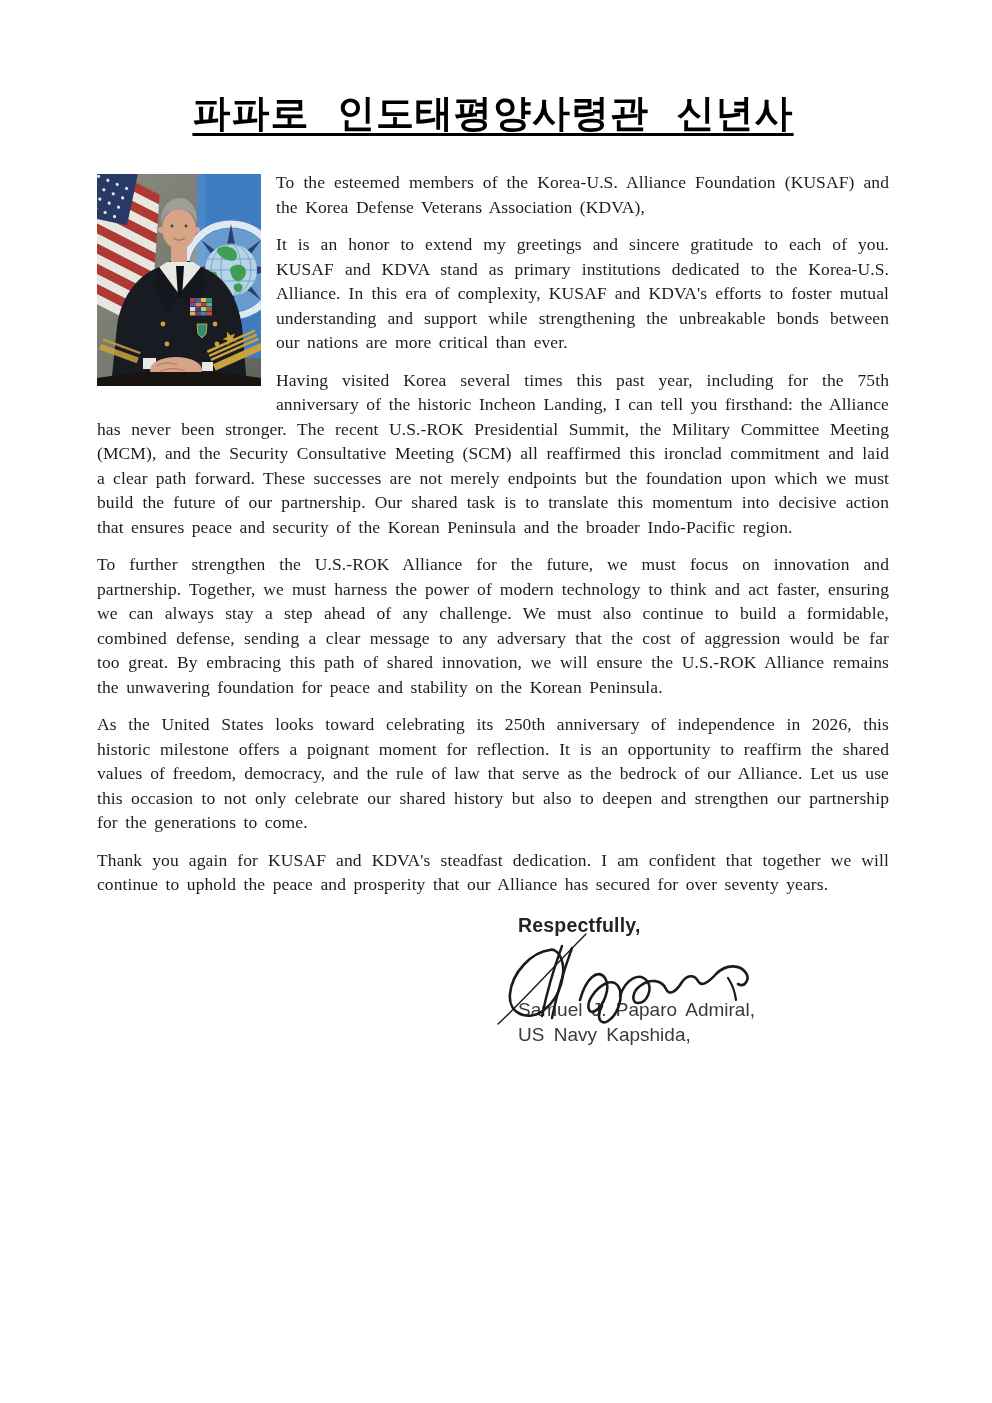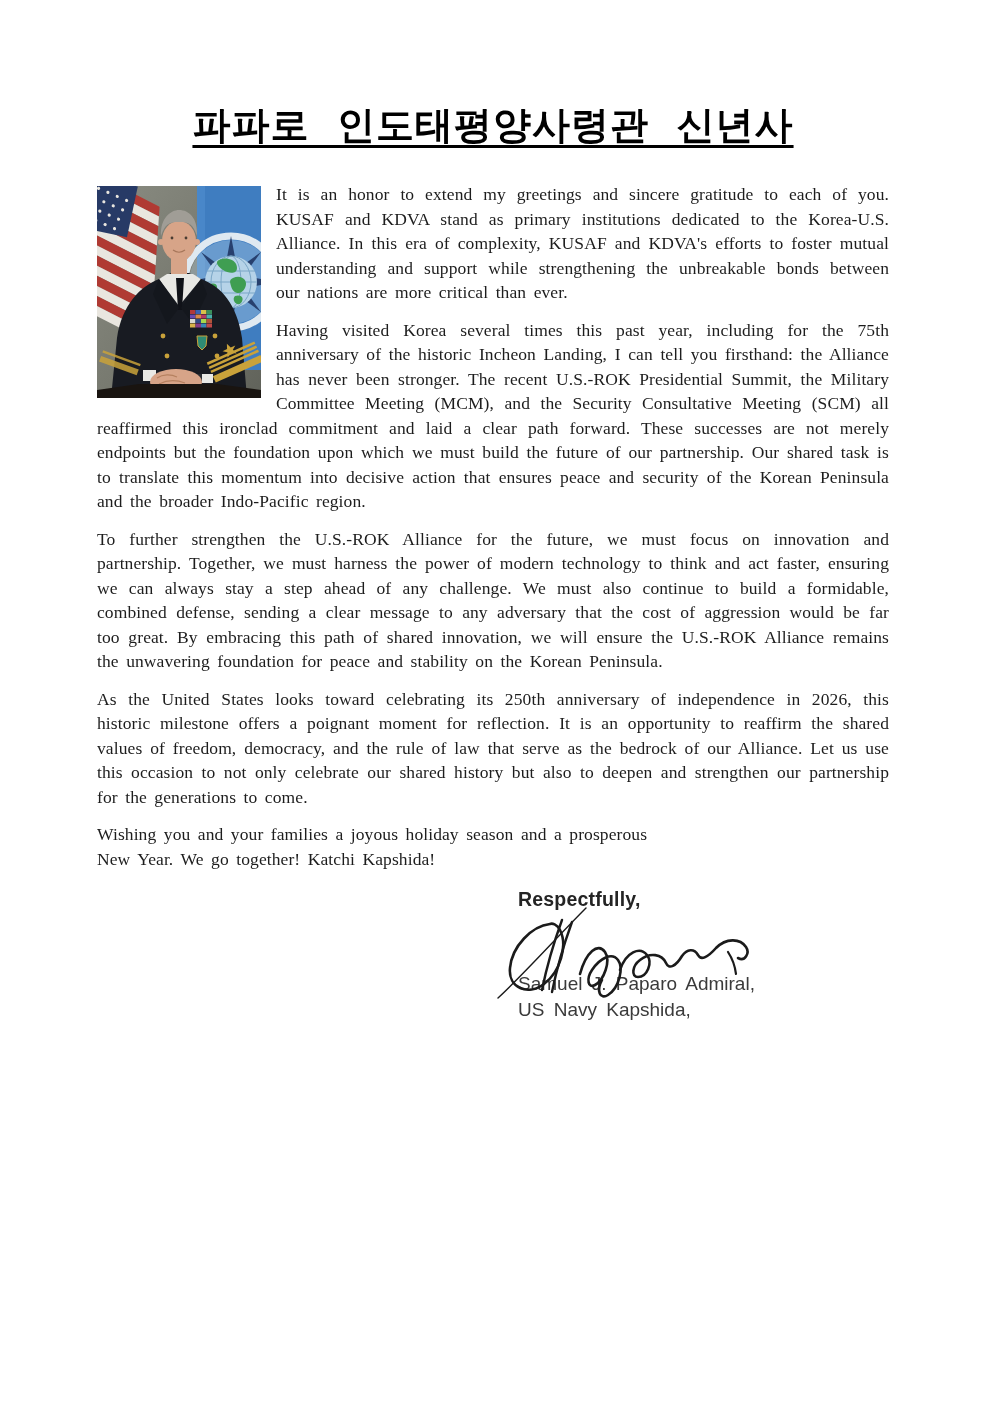--- a/index.html
+++ b/index.html
@@ -15,7 +15,7 @@
     padding:90px 103px 0 97px;
   }
   h1.doc-title{
-    margin:12px 0 34px 0;
+    margin:0 0 34px 0;
     text-align:center;
     font-family:"Liberation Sans", sans-serif;
     font-size:38px;

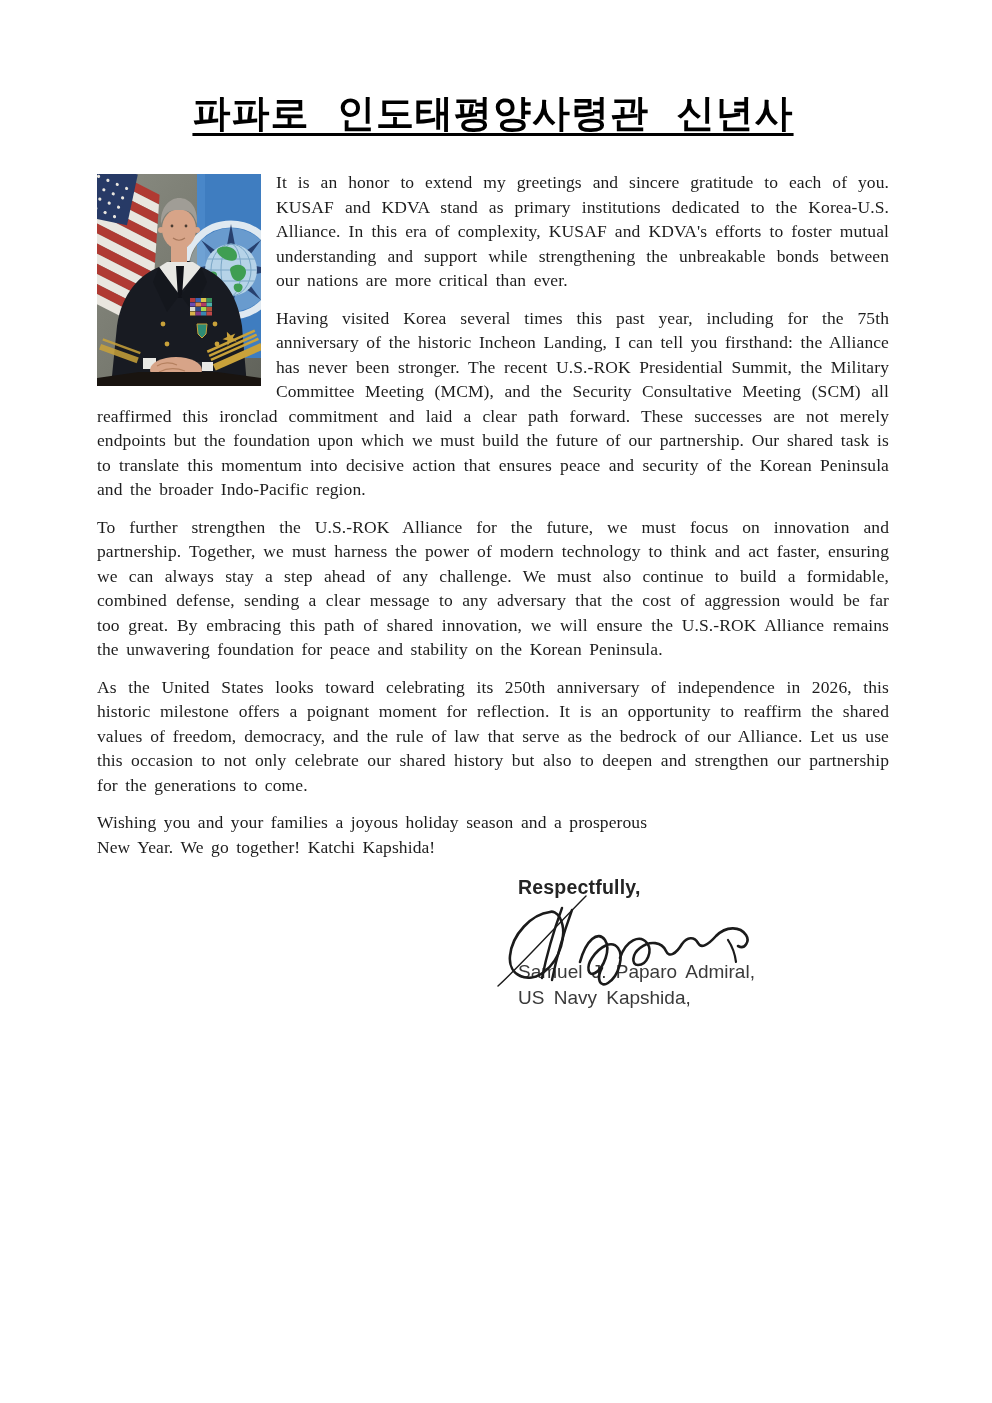--- a/index.html
+++ b/index.html
@@ -242,6 +242,7 @@
       </g>
     </svg>
 
+    <p>To the esteemed members of the Korea-U.S. Alliance Foundation (KUSAF) and the Korea Defense Veterans Association (KDVA),</p>
     <p>It is an honor to extend my greetings and sincere gratitude to each of you. KUSAF and KDVA stand as primary institutions dedicated to the Korea-U.S. Alliance. In this era of complexity, KUSAF and KDVA's efforts to foster mutual understanding and support while strengthening the unbreakable bonds between our nations are more critical than ever.</p>
     <p>Having visited Korea several times this past year, including for the 75th anniversary of the historic Incheon Landing, I can tell you firsthand: the Alliance has never been stronger. The recent U.S.-ROK Presidential Summit, the Military Committee Meeting (MCM), and the Security Consultative Meeting (SCM) all reaffirmed this ironclad commitment and laid a clear path forward. These successes are not merely endpoints but the foundation upon which we must build the future of our partnership. Our shared task is to translate this momentum into decisive action that ensures peace and security of the Korean Peninsula and the broader Indo-Pacific region.</p>
     <p>To further strengthen the U.S.-ROK Alliance for the future, we must focus on innovation and partnership. Together, we must harness the power of modern technology to think and act faster, ensuring we can always stay a step ahead of any challenge. We must also continue to build a formidable, combined defense, sending a clear message to any adversary that the cost of aggression would be far too great. By embracing this path of shared innovation, we will ensure the U.S.-ROK Alliance remains the unwavering foundation for peace and stability on the Korean Peninsula.</p>

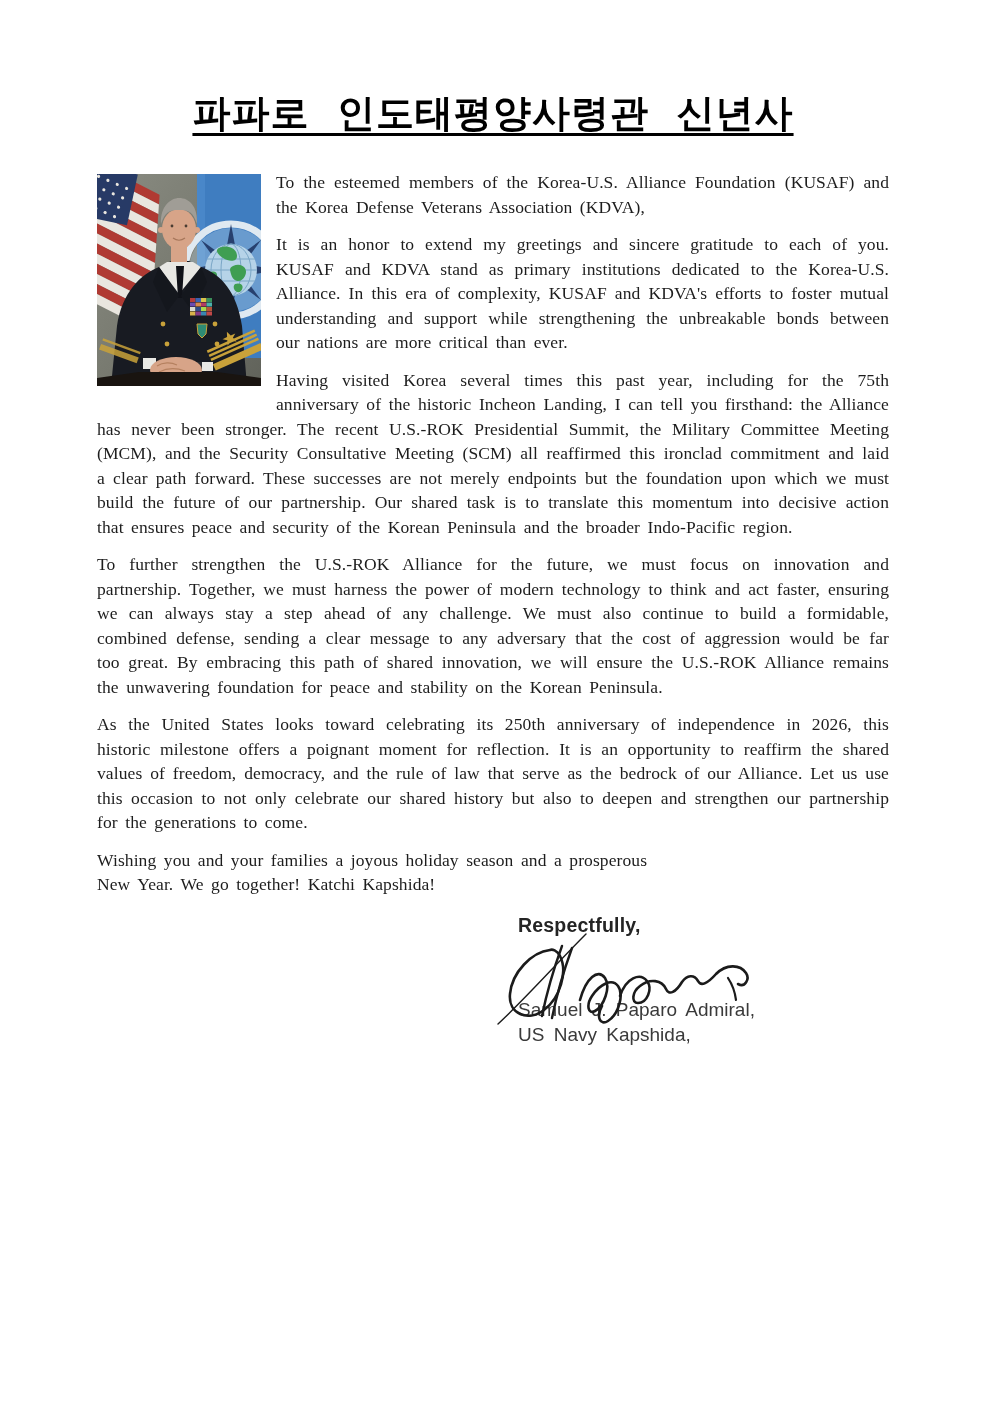--- a/index.html
+++ b/index.html
@@ -247,6 +247,7 @@
     <p>Having visited Korea several times this past year, including for the 75th anniversary of the historic Incheon Landing, I can tell you firsthand: the Alliance has never been stronger. The recent U.S.-ROK Presidential Summit, the Military Committee Meeting (MCM), and the Security Consultative Meeting (SCM) all reaffirmed this ironclad commitment and laid a clear path forward. These successes are not merely endpoints but the foundation upon which we must build the future of our partnership. Our shared task is to translate this momentum into decisive action that ensures peace and security of the Korean Peninsula and the broader Indo-Pacific region.</p>
     <p>To further strengthen the U.S.-ROK Alliance for the future, we must focus on innovation and partnership. Together, we must harness the power of modern technology to think and act faster, ensuring we can always stay a step ahead of any challenge. We must also continue to build a formidable, combined defense, sending a clear message to any adversary that the cost of aggression would be far too great. By embracing this path of shared innovation, we will ensure the U.S.-ROK Alliance remains the unwavering foundation for peace and stability on the Korean Peninsula.</p>
     <p>As the United States looks toward celebrating its 250th anniversary of independence in 2026, this historic milestone offers a poignant moment for reflection. It is an opportunity to reaffirm the shared values of freedom, democracy, and the rule of law that serve as the bedrock of our Alliance. Let us use this occasion to not only celebrate our shared history but also to deepen and strengthen our partnership for the generations to come.</p>
+    <p>Thank you again for KUSAF and KDVA's steadfast dedication. I am confident that together we will continue to uphold the peace and prosperity that our Alliance has secured for over seventy years.</p>
     <p class="no-justify">Wishing you and your families a joyous holiday season and a prosperous
 New Year. We go together! Katchi Kapshida!</p>
 

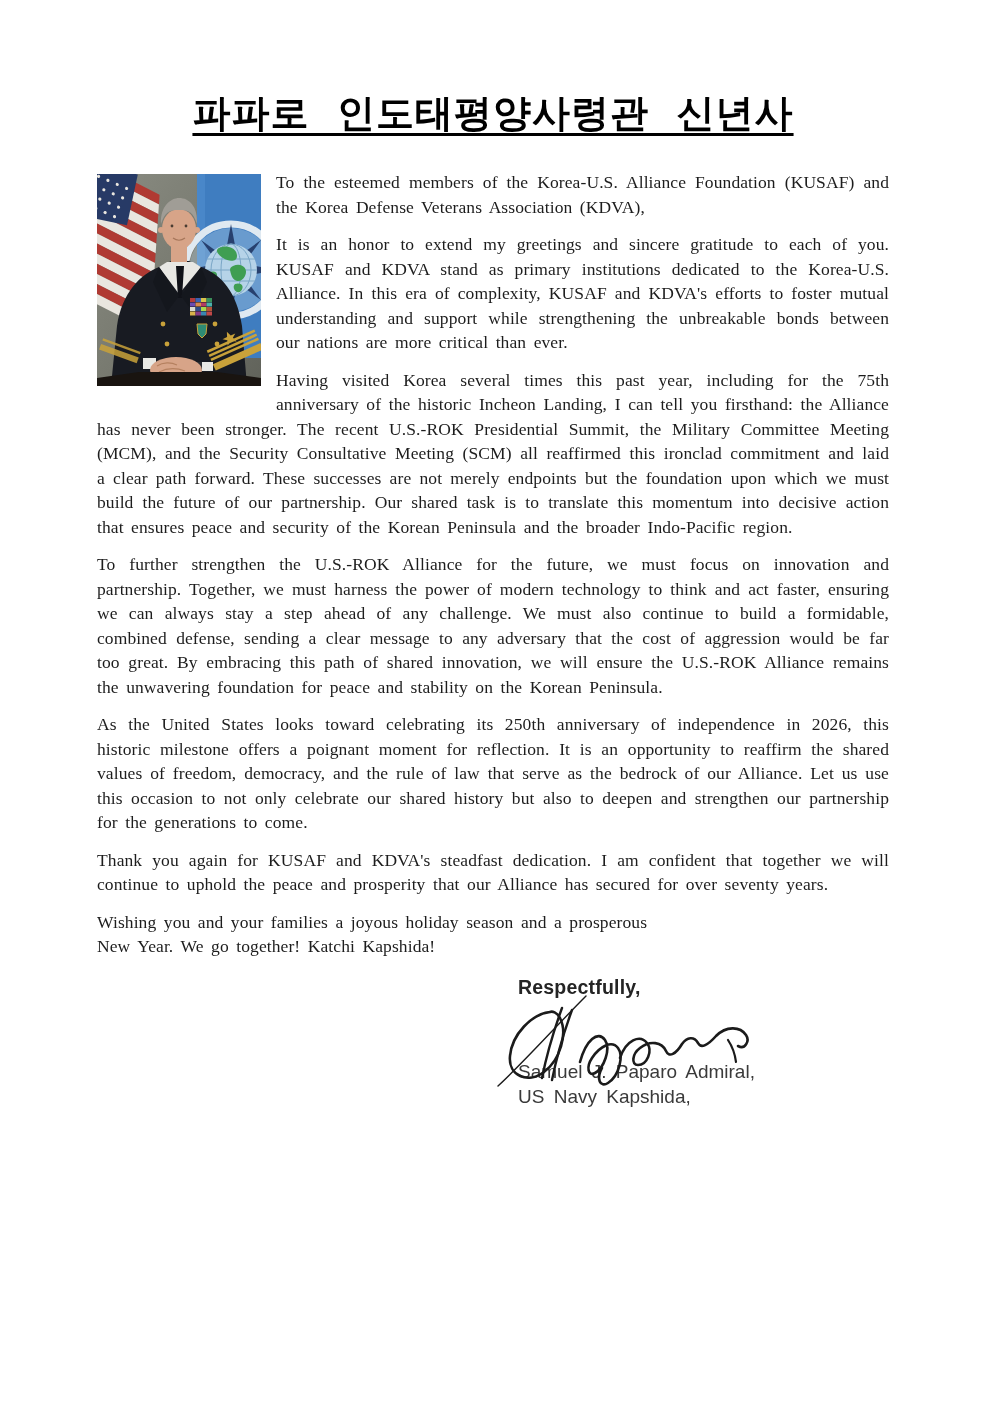--- a/index.html
+++ b/index.html
@@ -248,8 +248,6 @@
     <p>To further strengthen the U.S.-ROK Alliance for the future, we must focus on innovation and partnership. Together, we must harness the power of modern technology to think and act faster, ensuring we can always stay a step ahead of any challenge. We must also continue to build a formidable, combined defense, sending a clear message to any adversary that the cost of aggression would be far too great. By embracing this path of shared innovation, we will ensure the U.S.-ROK Alliance remains the unwavering foundation for peace and stability on the Korean Peninsula.</p>
     <p>As the United States looks toward celebrating its 250th anniversary of independence in 2026, this historic milestone offers a poignant moment for reflection. It is an opportunity to reaffirm the shared values of freedom, democracy, and the rule of law that serve as the bedrock of our Alliance. Let us use this occasion to not only celebrate our shared history but also to deepen and strengthen our partnership for the generations to come.</p>
     <p>Thank you again for KUSAF and KDVA's steadfast dedication. I am confident that together we will continue to uphold the peace and prosperity that our Alliance has secured for over seventy years.</p>
-    <p class="no-justify">Wishing you and your families a joyous holiday season and a prosperous
-New Year. We go together! Katchi Kapshida!</p>
 
     <div class="closing">
       <div class="salutation">Respectfully,</div>

